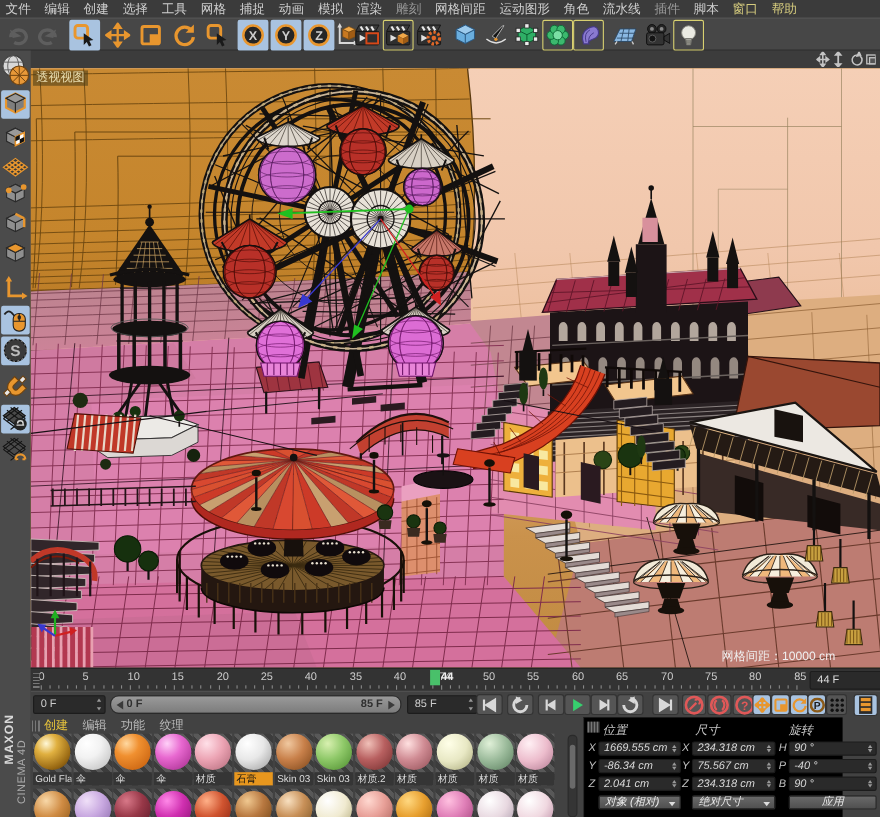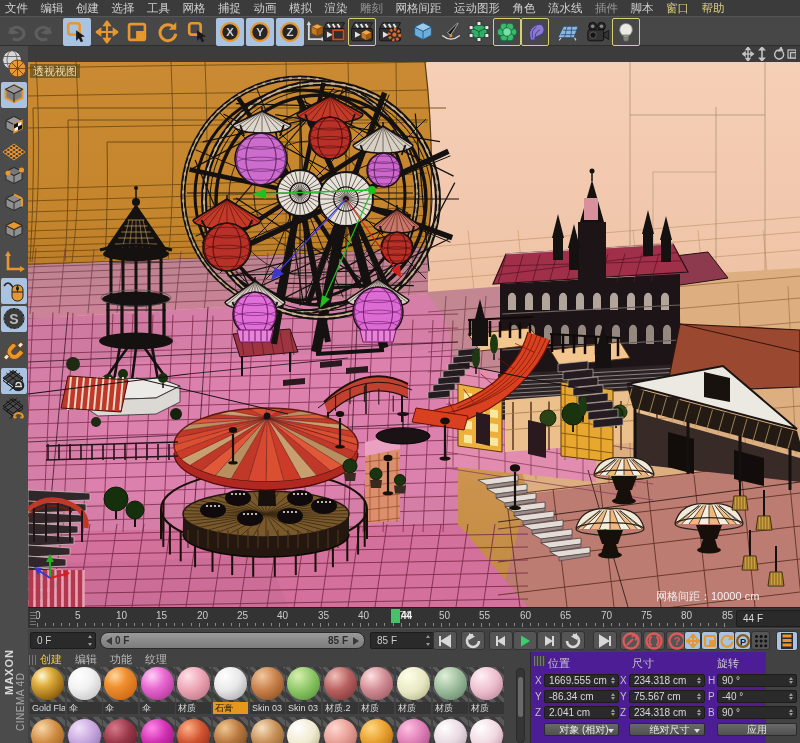--- a/index.html
+++ b/index.html
@@ -71,7 +71,7 @@
 .mat2 .ball { position:absolute; left:1px; top:2px; width:33px; height:33px;
   border-radius:50%; }
 #coord { position:absolute; left:502px; top:0; width:236px; height:91px;
-  background:#4c1d95; border-left:1px solid #2a2a2a; font-size:10px; color:#ccc; }
+  background:#000000; border-left:1px solid #2a2a2a; font-size:10px; color:#ccc;font-style:italic; }
 #coord .hdr { position:absolute; top:4px; font-size:11px; color:#c8c8c8; }
 .cfield { position:absolute; height:13px; background:#2a2a2a;
   border:1px solid #1c1c1c; border-radius:2px; color:#d8d8d8; font-size:10px;

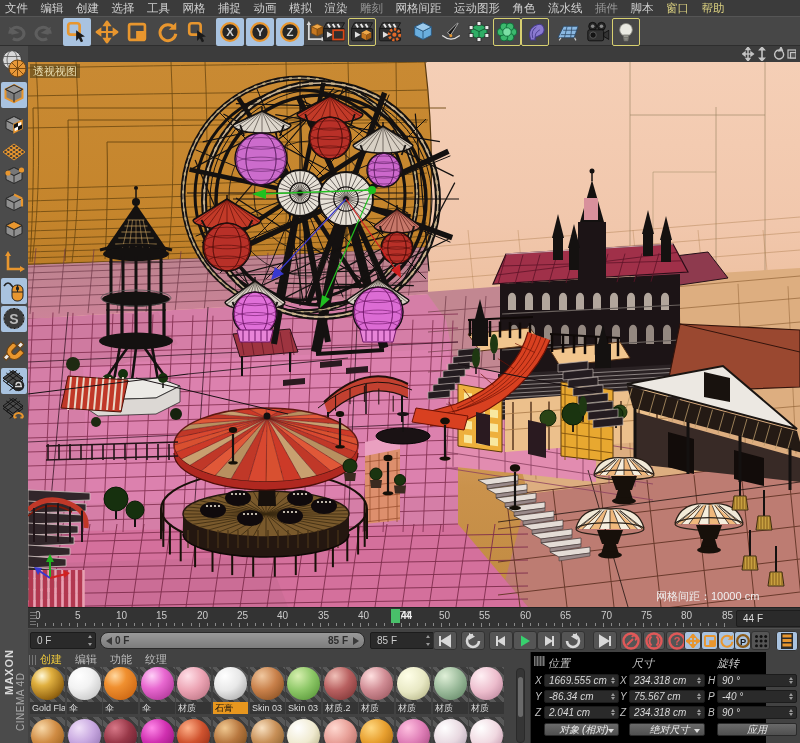--- a/index.html
+++ b/index.html
@@ -79,7 +79,7 @@
 .clabel { position:absolute; font-size:10px; color:#c0c0c0; }
 .cdrop { position:absolute; height:13px; background:linear-gradient(#6a6a6a,#4f4f4f);
   border:1px solid #2a2a2a; border-radius:2px; color:#e8e8e8; font-size:10px;
-  line-height:12px; padding-left:5px;text-align:center; }
+  line-height:12px; padding-left:5px; }
 </style>
 </head>
 <body>

